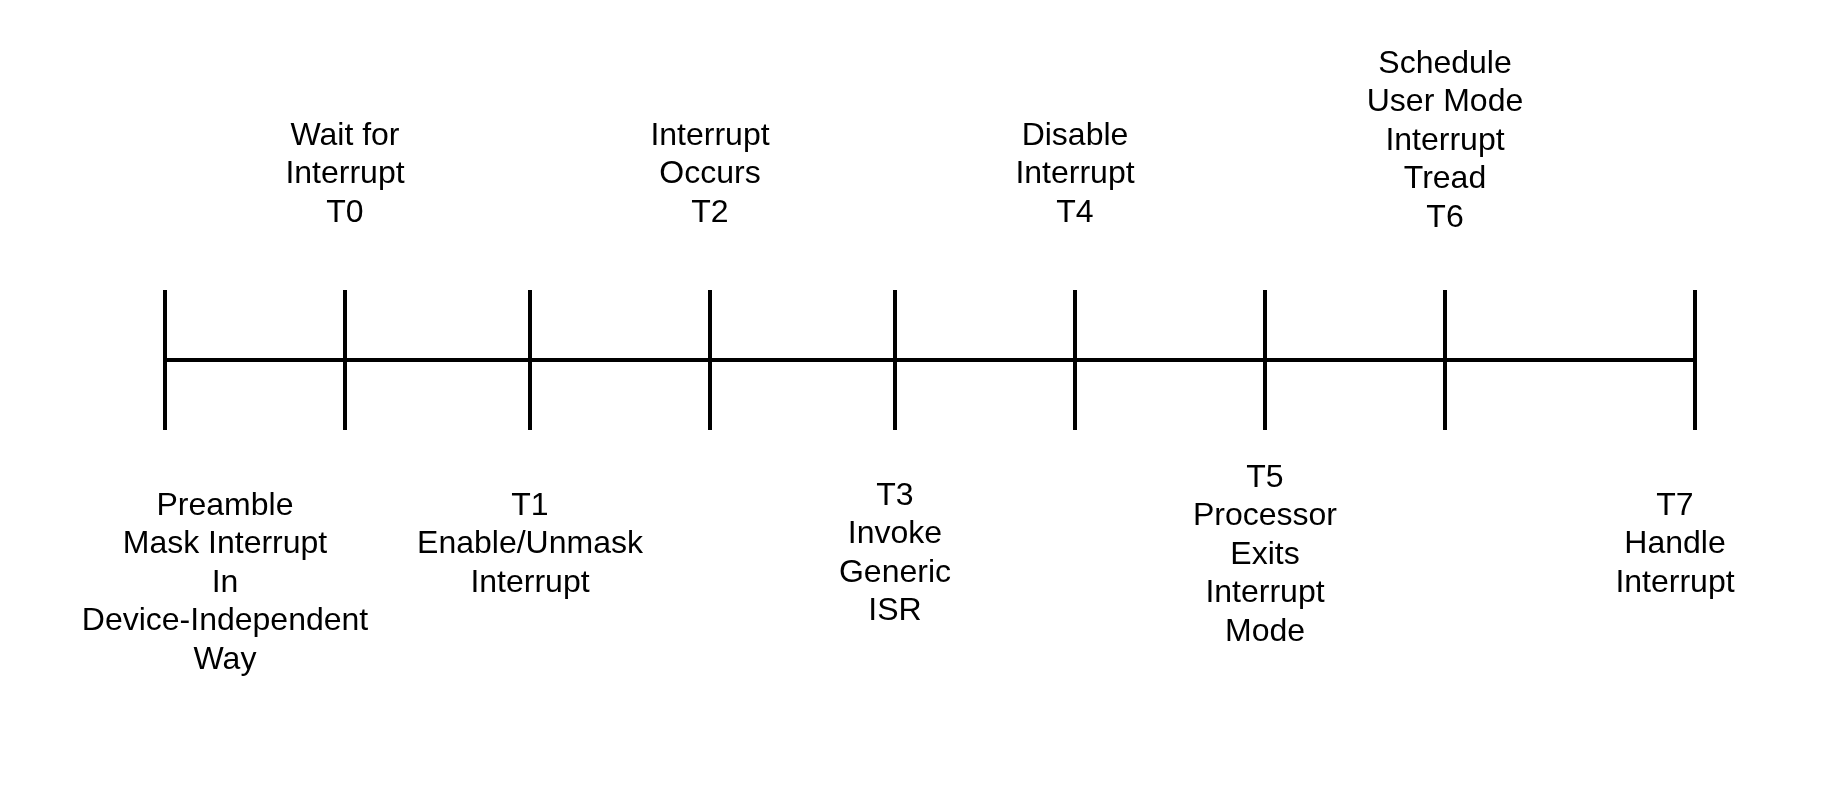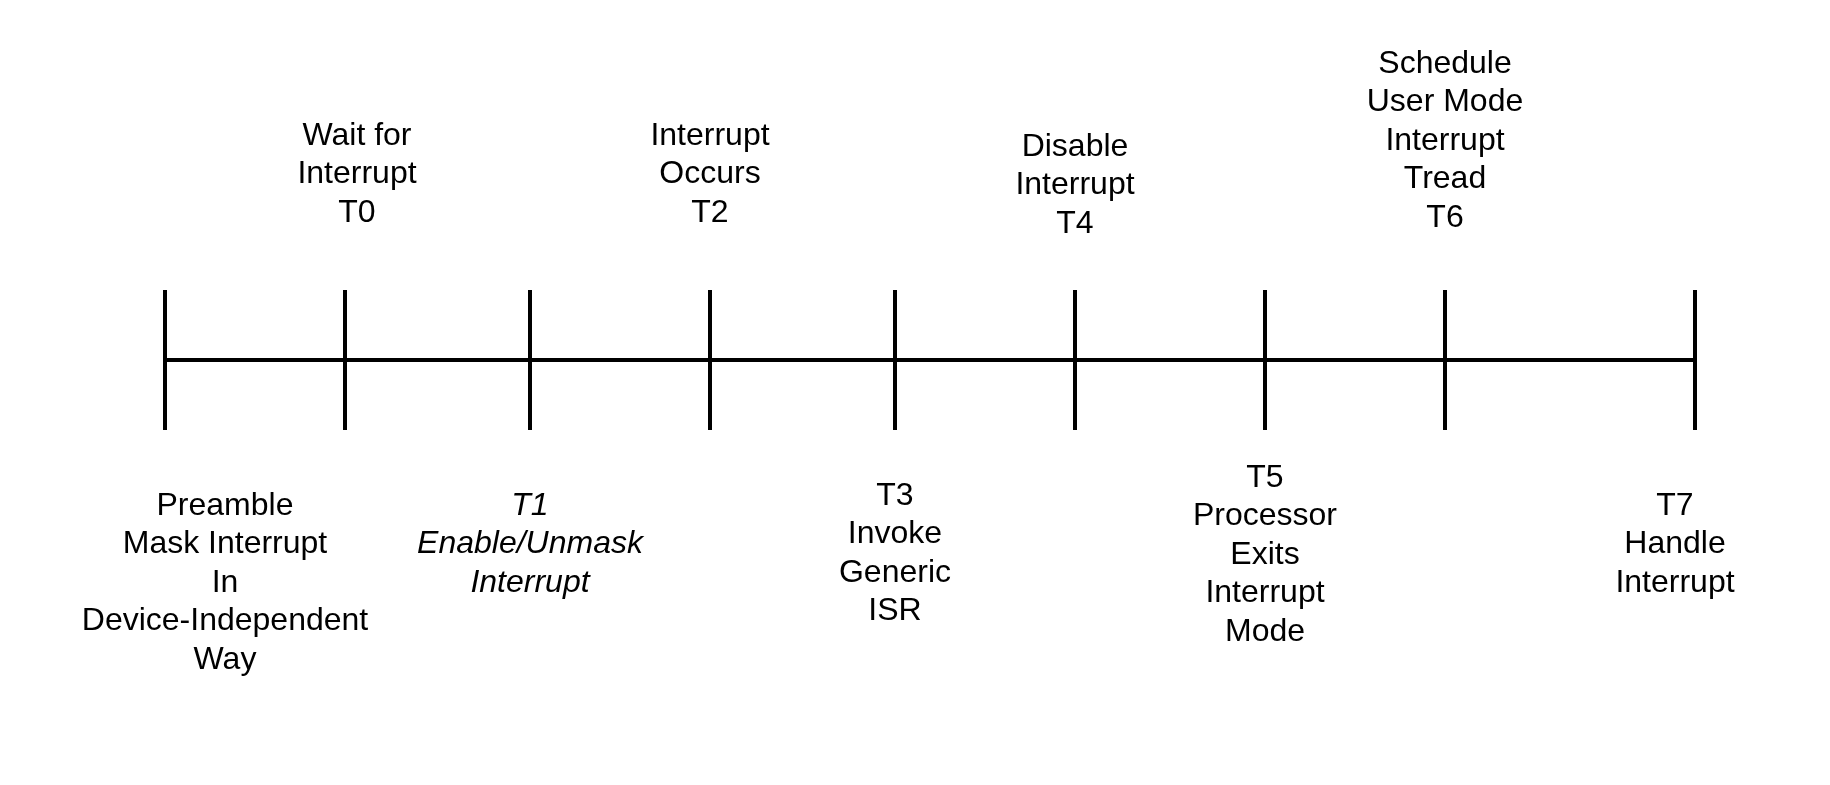--- a/index.html
+++ b/index.html
@@ -62,7 +62,7 @@
   <div class="tick" style="left:1530px"></div>
 </div>
 
-<div class="label" style="left:345px; top:115px;margin-left:12px;">Wait for
+<div class="label" style="left:345px; top:115px;">Wait for
 Interrupt
 T0</div>
 

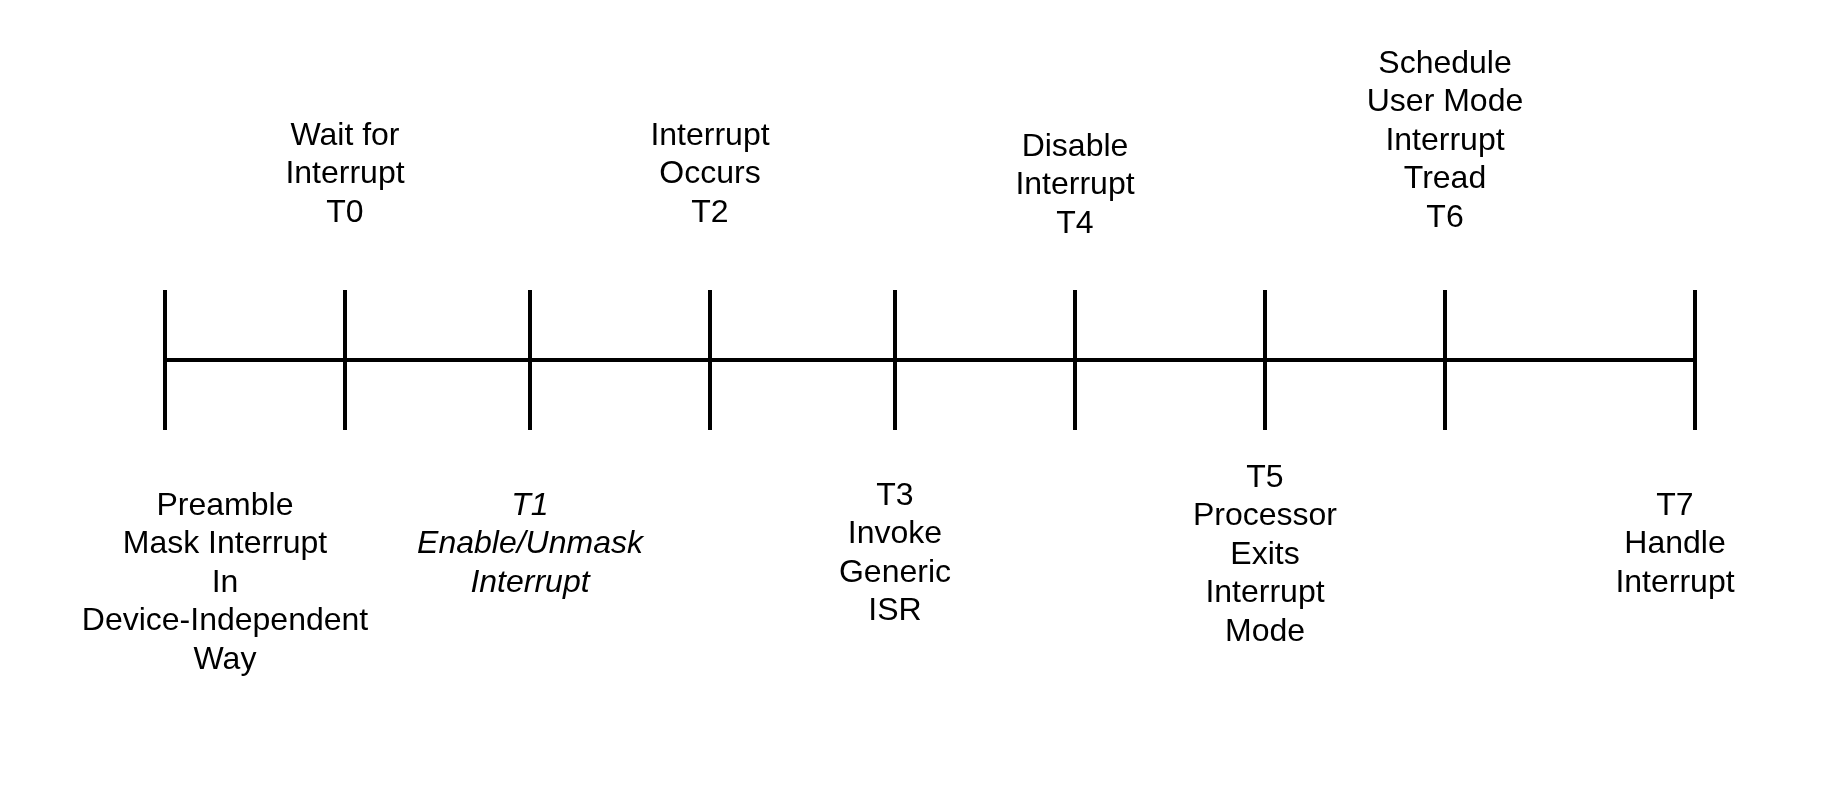--- a/index.html
+++ b/index.html
@@ -70,7 +70,7 @@
 Occurs
 T2</div>
 
-<div class="label" style="left:1075px; top:115px;margin-top:11px;">Disable
+<div class="label" style="left:1075px; top:115px;">Disable
 Interrupt
 T4</div>
 

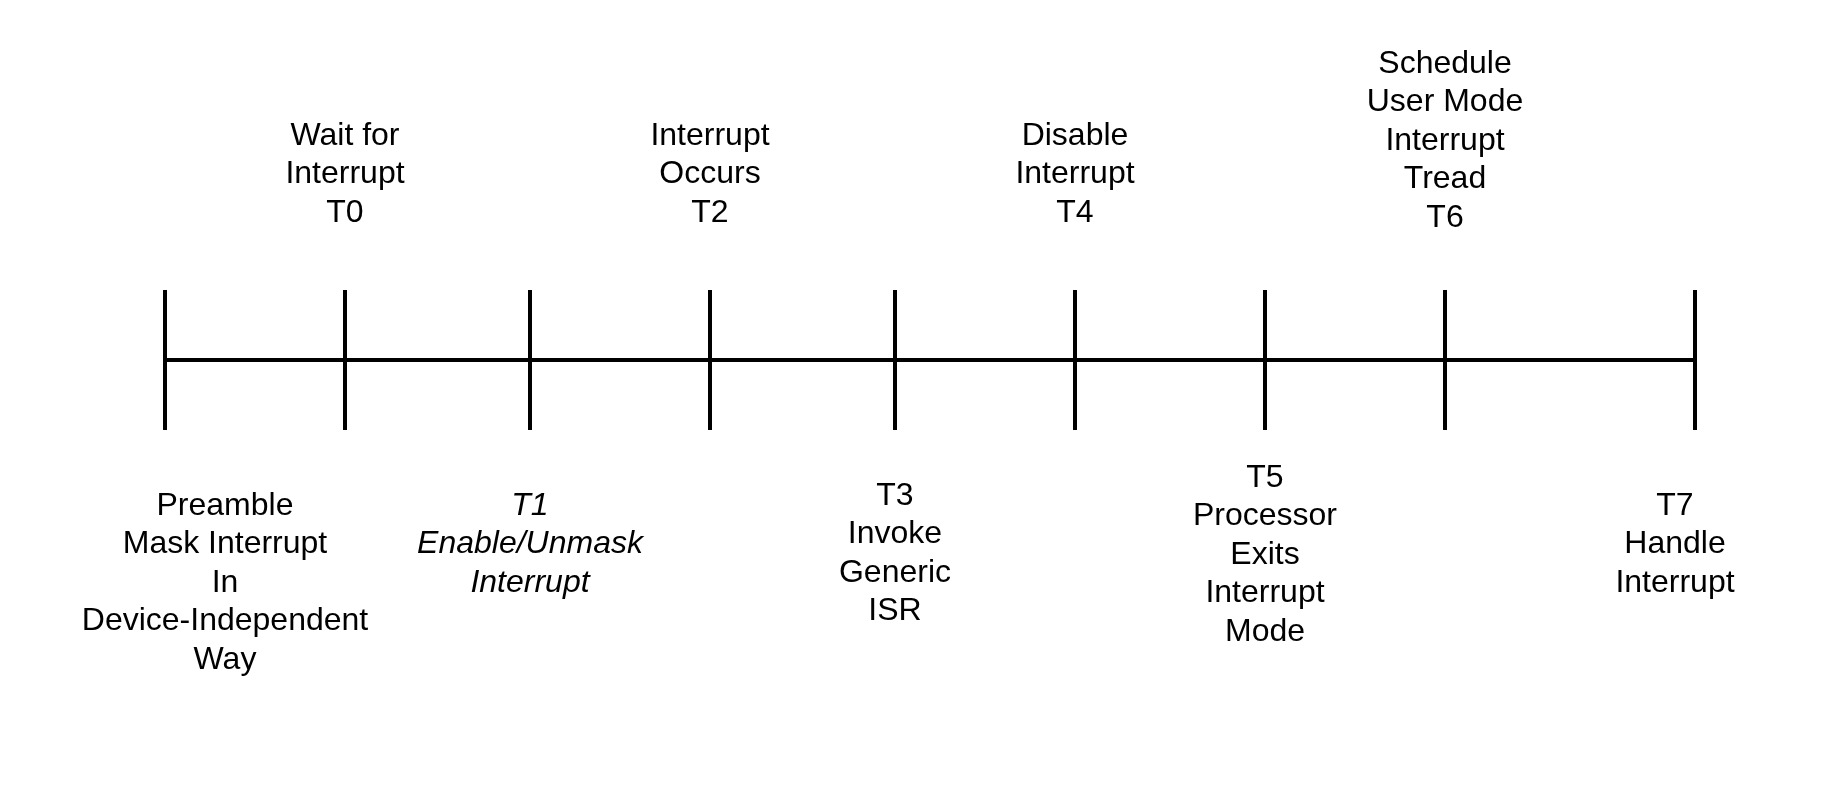--- a/index.html
+++ b/index.html
@@ -86,7 +86,7 @@
 Device-Independent
 Way</div>
 
-<div class="label" style="left:530px; top:485px;font-style:italic;">T1
+<div class="label" style="left:530px; top:485px;">T1
 Enable/Unmask
 Interrupt</div>
 

